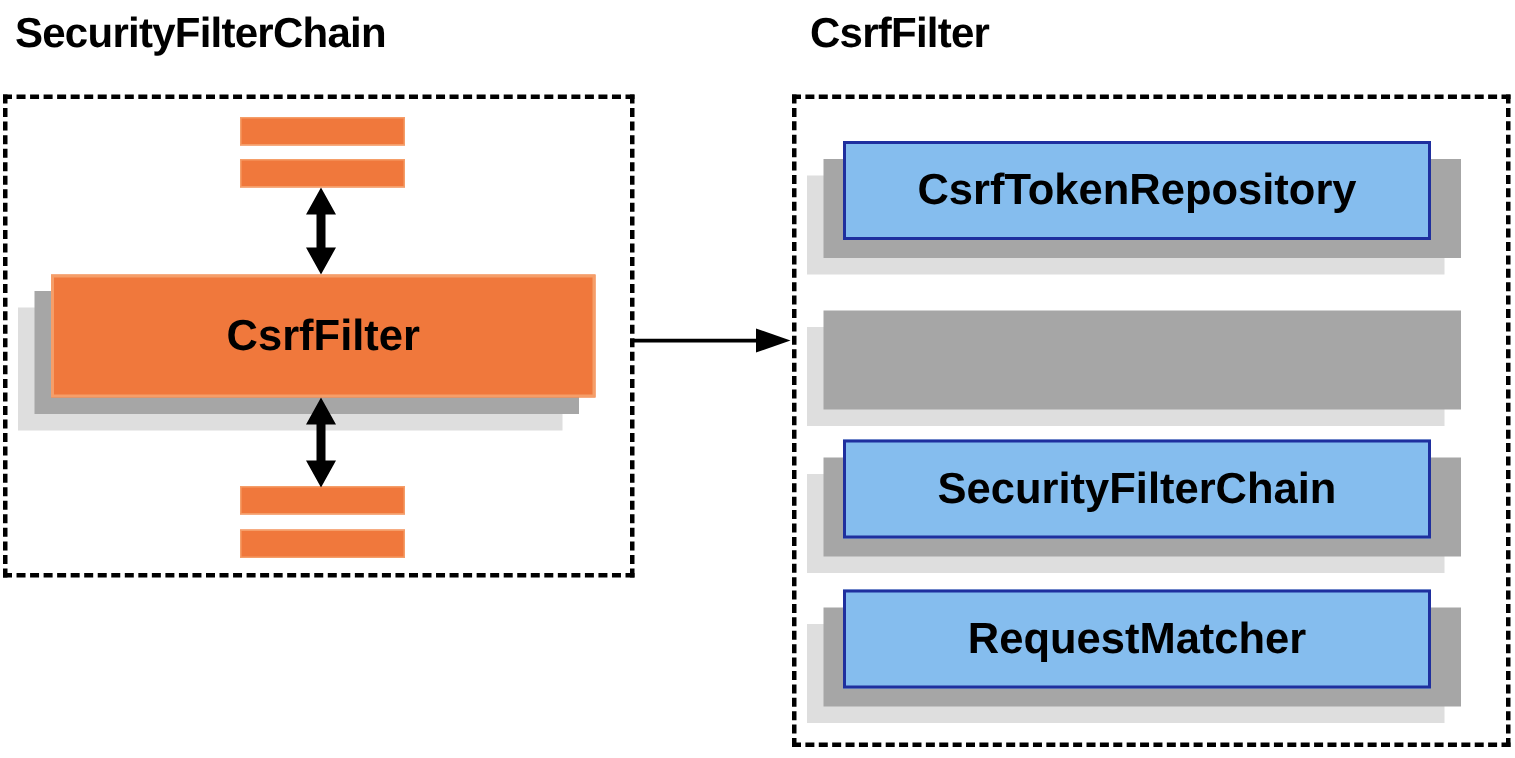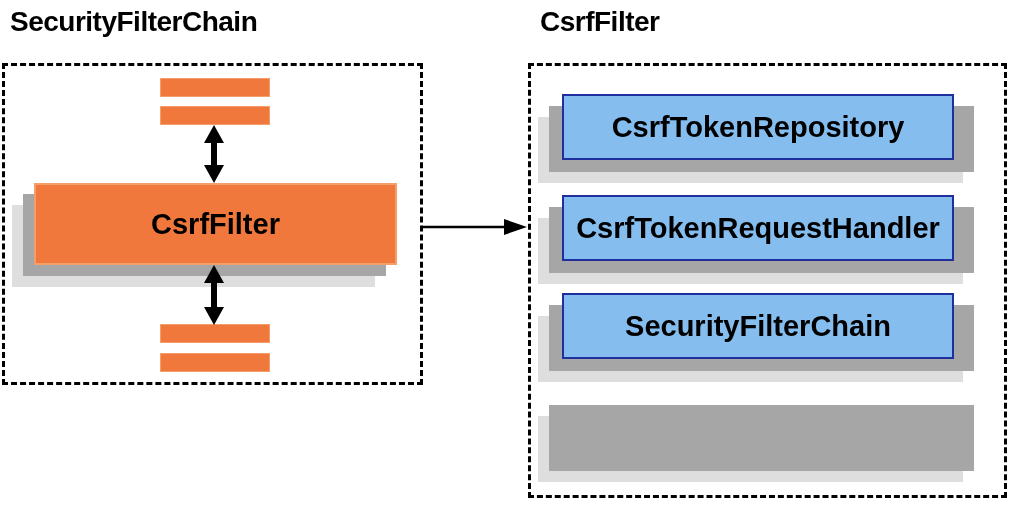--- a/index.html
+++ b/index.html
@@ -149,9 +149,6 @@
 
   <div class="shadow-layer shadow-light blue-shadow-light" style="top:218px"></div>
   <div class="shadow-layer shadow-dark blue-shadow-dark" style="top:207px"></div>
-  <div class="blue-node-face" style="top:195px">
-    <span class="node-label">CsrfTokenRequestHandler</span>
-  </div>
 
   <div class="shadow-layer shadow-light blue-shadow-light" style="top:316px"></div>
   <div class="shadow-layer shadow-dark blue-shadow-dark" style="top:305px"></div>

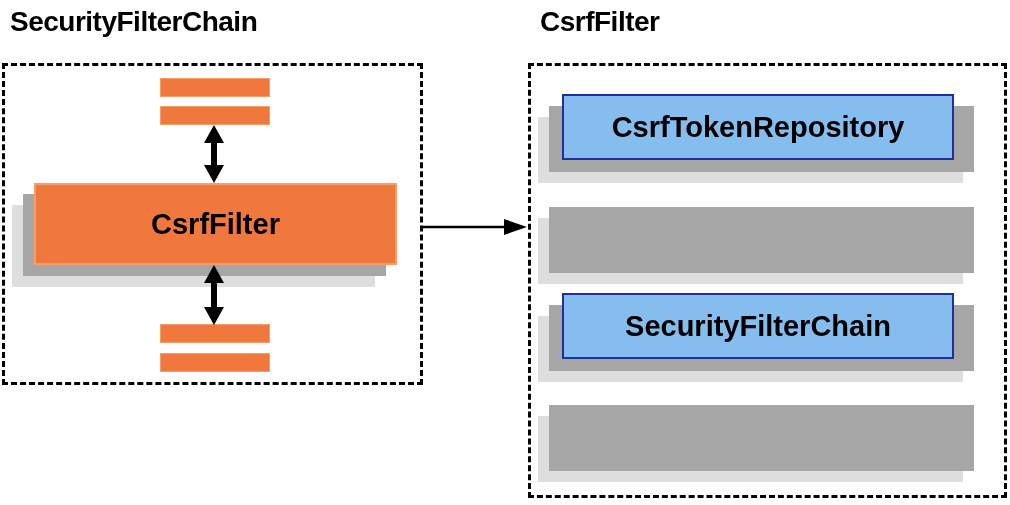--- a/index.html
+++ b/index.html
@@ -158,6 +158,9 @@
 
   <div class="shadow-layer shadow-light blue-shadow-light" style="top:416px"></div>
   <div class="shadow-layer shadow-dark blue-shadow-dark" style="top:405px"></div>
+  <div class="blue-node-face" style="top:393px">
+    <span class="node-label">RequestMatcher</span>
+  </div>
 
 </div>
 

